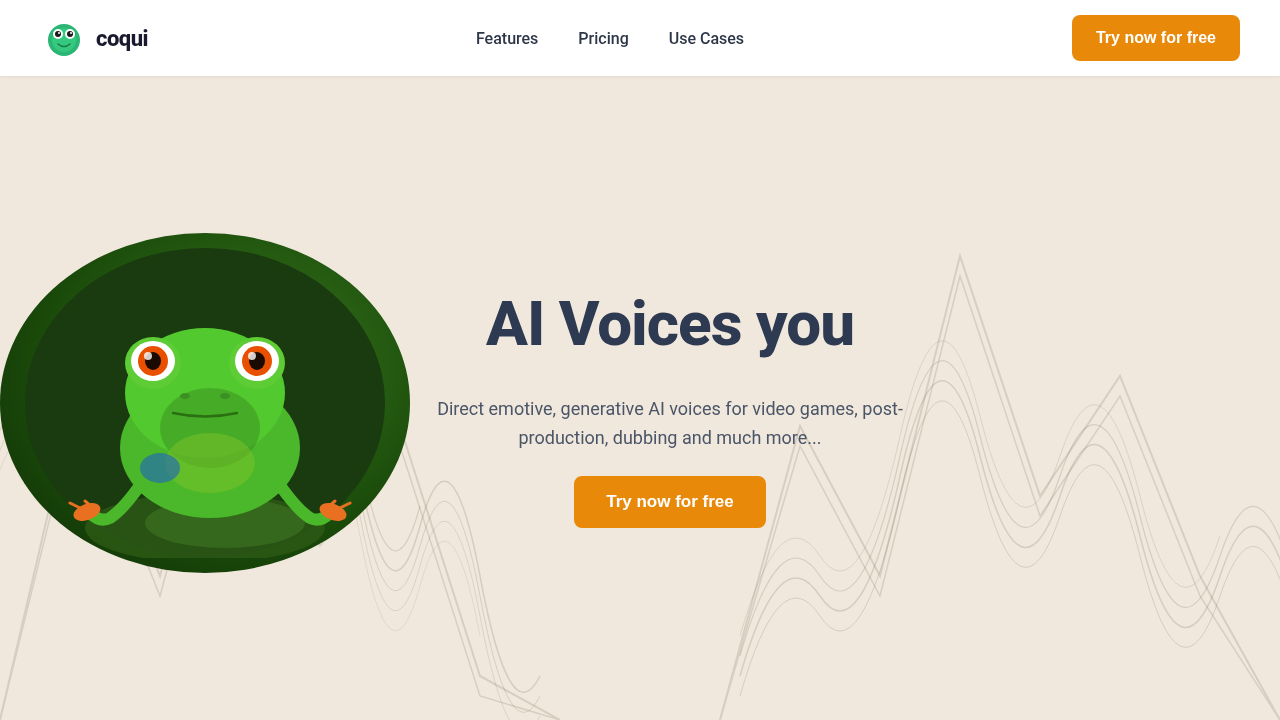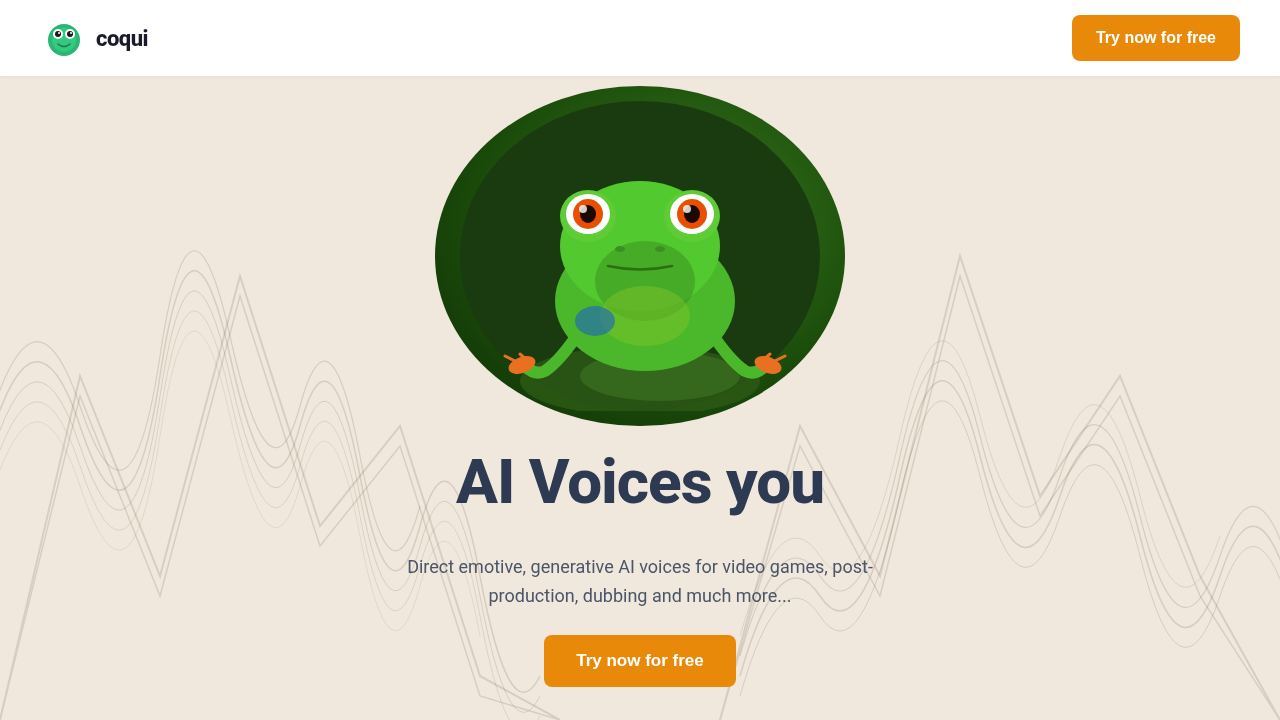--- a/index.html
+++ b/index.html
@@ -182,6 +182,17 @@
     <span style="font-size:22px;font-weight:800;color:#1a1a2e;letter-spacing:-0.5px;">coqui</span>
   </div>
 
+  <ul class="nav-links">
+    <li>
+      <a href="#">Features</a>
+    </li>
+    <li>
+      <a href="#">Pricing</a>
+    </li>
+    <li>
+      <a href="#">Use Cases</a>
+    </li>
+  </ul>
 
   <button class="cta-button">Try now for free</button>
 </nav>

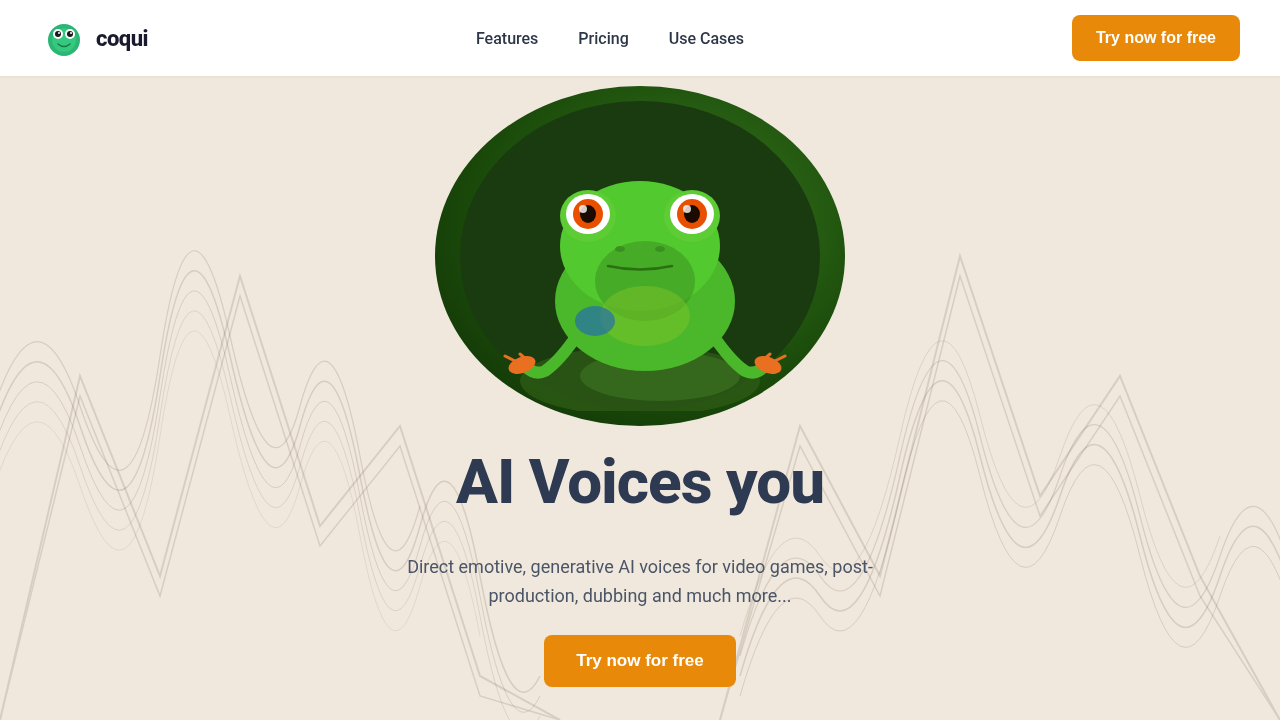--- a/index.html
+++ b/index.html
@@ -78,7 +78,6 @@
       background: #f0e8dc;
       overflow: hidden;
       display: flex;
-      flex-direction: column;
       align-items: center;
       justify-content: flex-start;
       padding-top: 76px;

